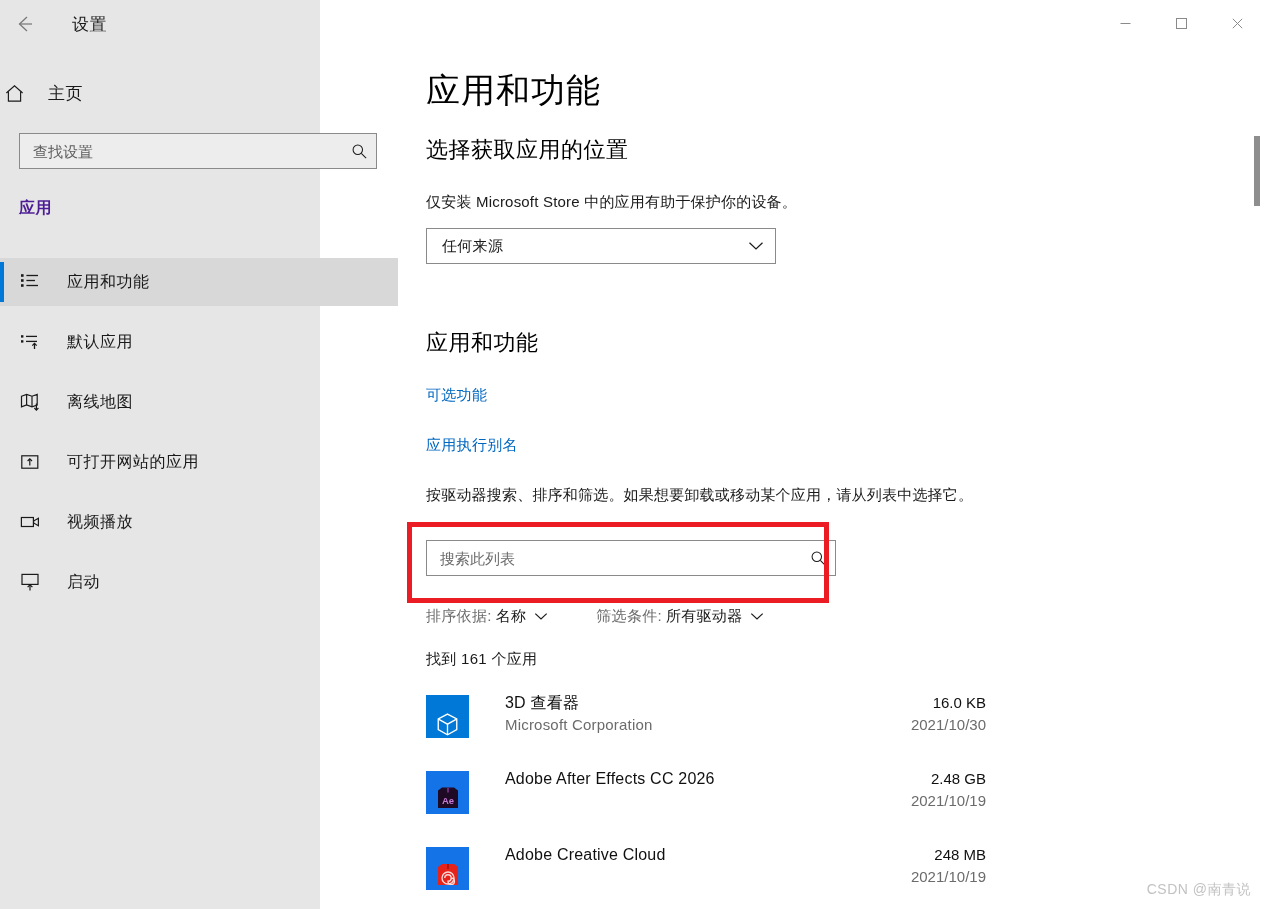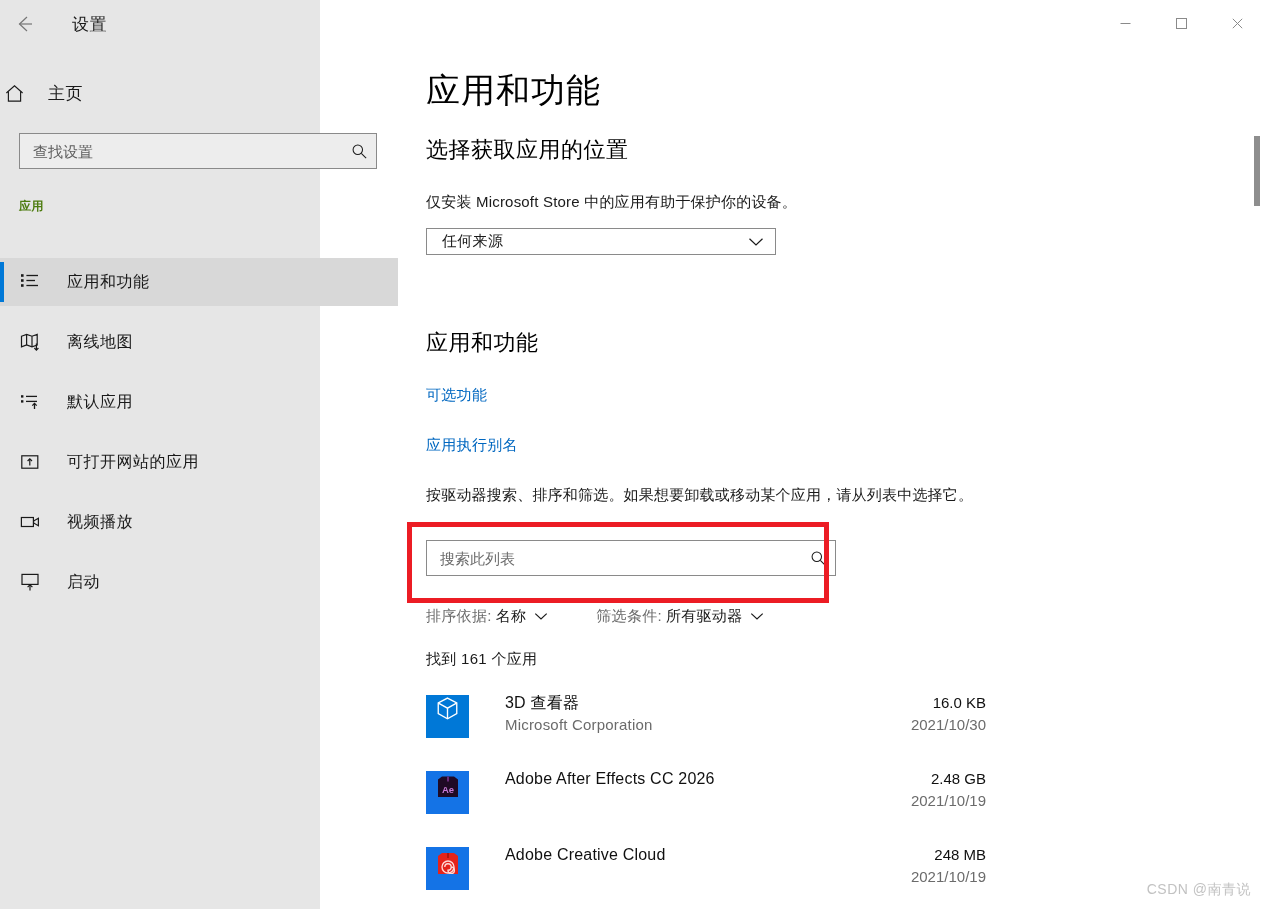--- a/index.html
+++ b/index.html
@@ -81,8 +81,8 @@
   .cat-header {
     position: absolute;
     left: 19px; top: 198px;
-    font-size: 12px; font-weight: bold;
-    color: #4d7c0f;
+    font-size: 16px; font-weight: bold;
+    color: #4c1d95;
     letter-spacing: 0.5px;
   }
   .navlist {

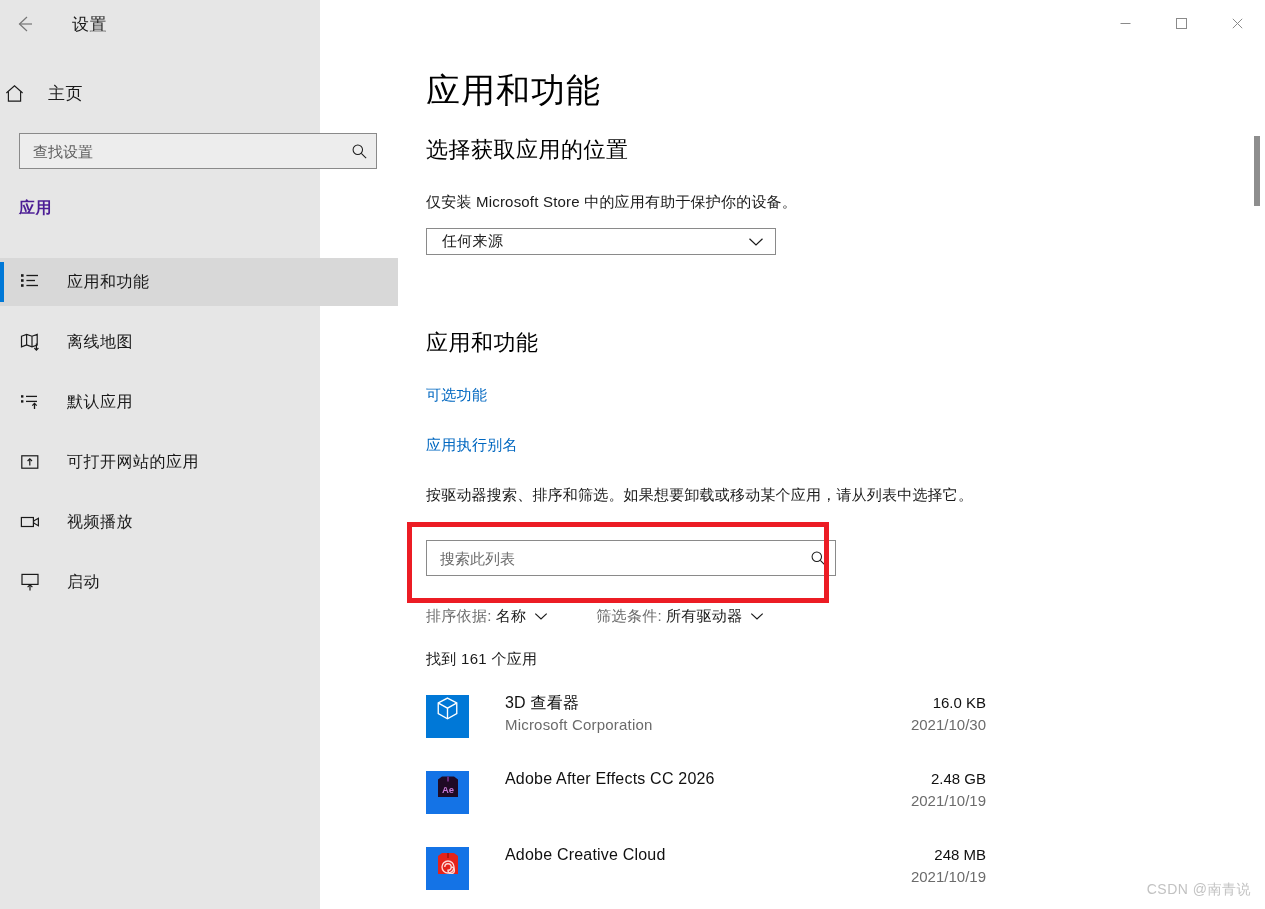--- a/index.html
+++ b/index.html
@@ -173,7 +173,7 @@
   .combo {
     position: absolute;
     left: 28px; top: 228px;
-    width: 350px; height: 27px;
+    width: 350px; height: 36px;
     border: 1px solid #8a8a8a;
     background: #ffffff;
     display: flex; align-items: center;

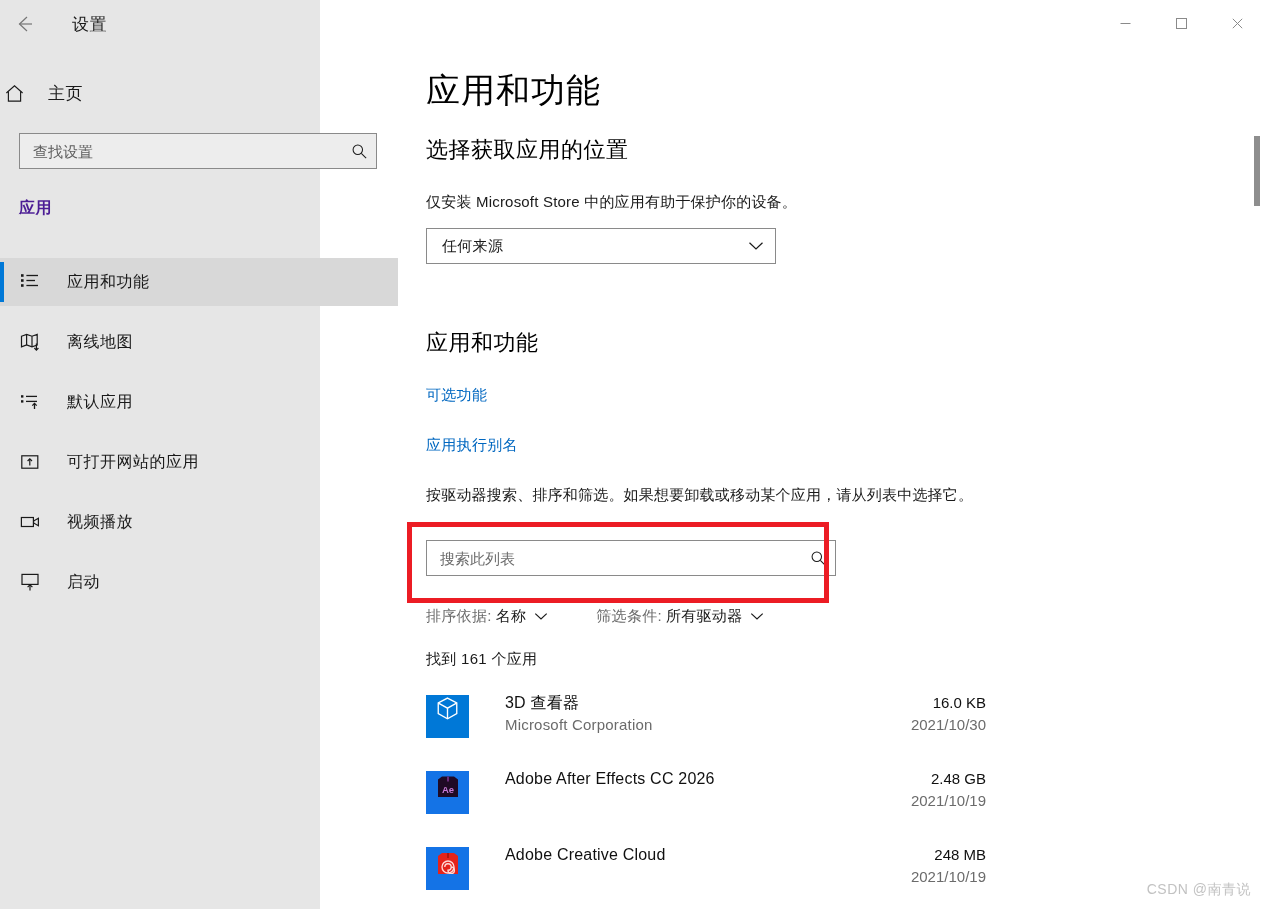--- a/index.html
+++ b/index.html
@@ -374,19 +374,6 @@
 
       <div class="navitem">
         <span class="nicon">
-          <svg width="22" height="22" viewBox="0 0 22 22" fill="none" stroke="currentColor" stroke-width="1.2">
-            <path d="M2.5 5.2 L7.6 3.4 L13 5.2 L18.2 3.4 V14 L13 15.9 L7.6 14 L2.5 15.9 Z"></path>
-            <path d="M7.6 3.6 V14"></path>
-              <path d="M13 5.3 V15.8"></path>
-            <path d="M17.4 12.5 V19"></path>
-              <path d="M15.4 17 L17.4 19.2 L19.4 17"></path>
-          </svg>
-        </span>
-        <span class="nlabel">离线地图</span>
-      </div>
-
-      <div class="navitem">
-        <span class="nicon">
           <svg width="22" height="22" viewBox="0 0 22 22" fill="none" stroke="currentColor" stroke-width="1.3">
             <rect x="2" y="4.2" width="2.4" height="2.4" fill="currentColor" stroke="none"></rect>
             <rect x="2" y="9.2" width="2.4" height="2.4" fill="currentColor" stroke="none"></rect>
@@ -397,6 +384,19 @@
           </svg>
         </span>
         <span class="nlabel">默认应用</span>
+      </div>
+
+      <div class="navitem">
+        <span class="nicon">
+          <svg width="22" height="22" viewBox="0 0 22 22" fill="none" stroke="currentColor" stroke-width="1.2">
+            <path d="M2.5 5.2 L7.6 3.4 L13 5.2 L18.2 3.4 V14 L13 15.9 L7.6 14 L2.5 15.9 Z"></path>
+            <path d="M7.6 3.6 V14"></path>
+              <path d="M13 5.3 V15.8"></path>
+            <path d="M17.4 12.5 V19"></path>
+              <path d="M15.4 17 L17.4 19.2 L19.4 17"></path>
+          </svg>
+        </span>
+        <span class="nlabel">离线地图</span>
       </div>
 
       <div class="navitem">

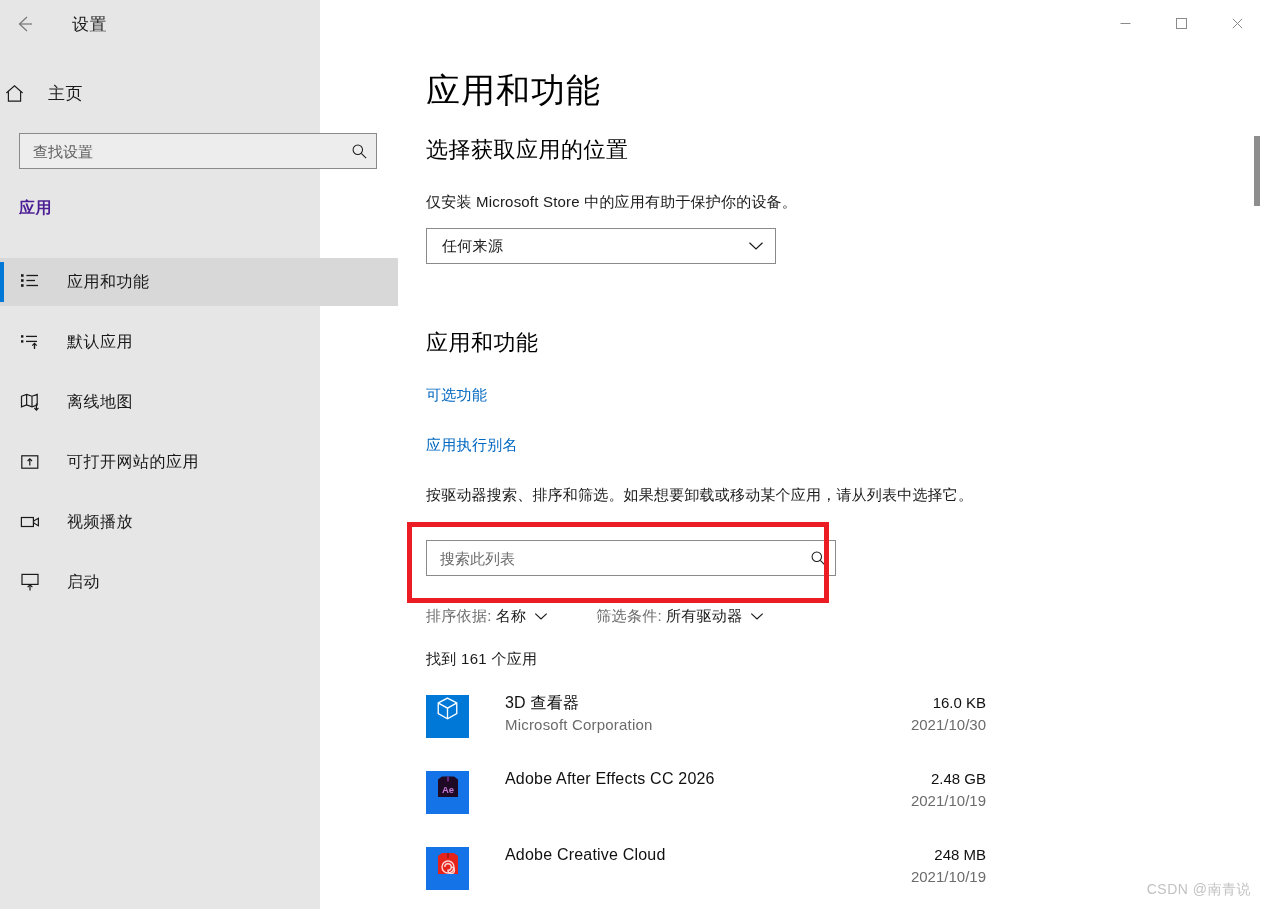--- a/index.html
+++ b/index.html
@@ -264,7 +264,7 @@
     flex: none;
     margin-top: 3px;
     position: relative;
-    display: flex; align-items: flex-start; justify-content: center;
+    display: flex; align-items: flex-end; justify-content: center;
   }
   .appmeta {
     margin-left: 36px;

